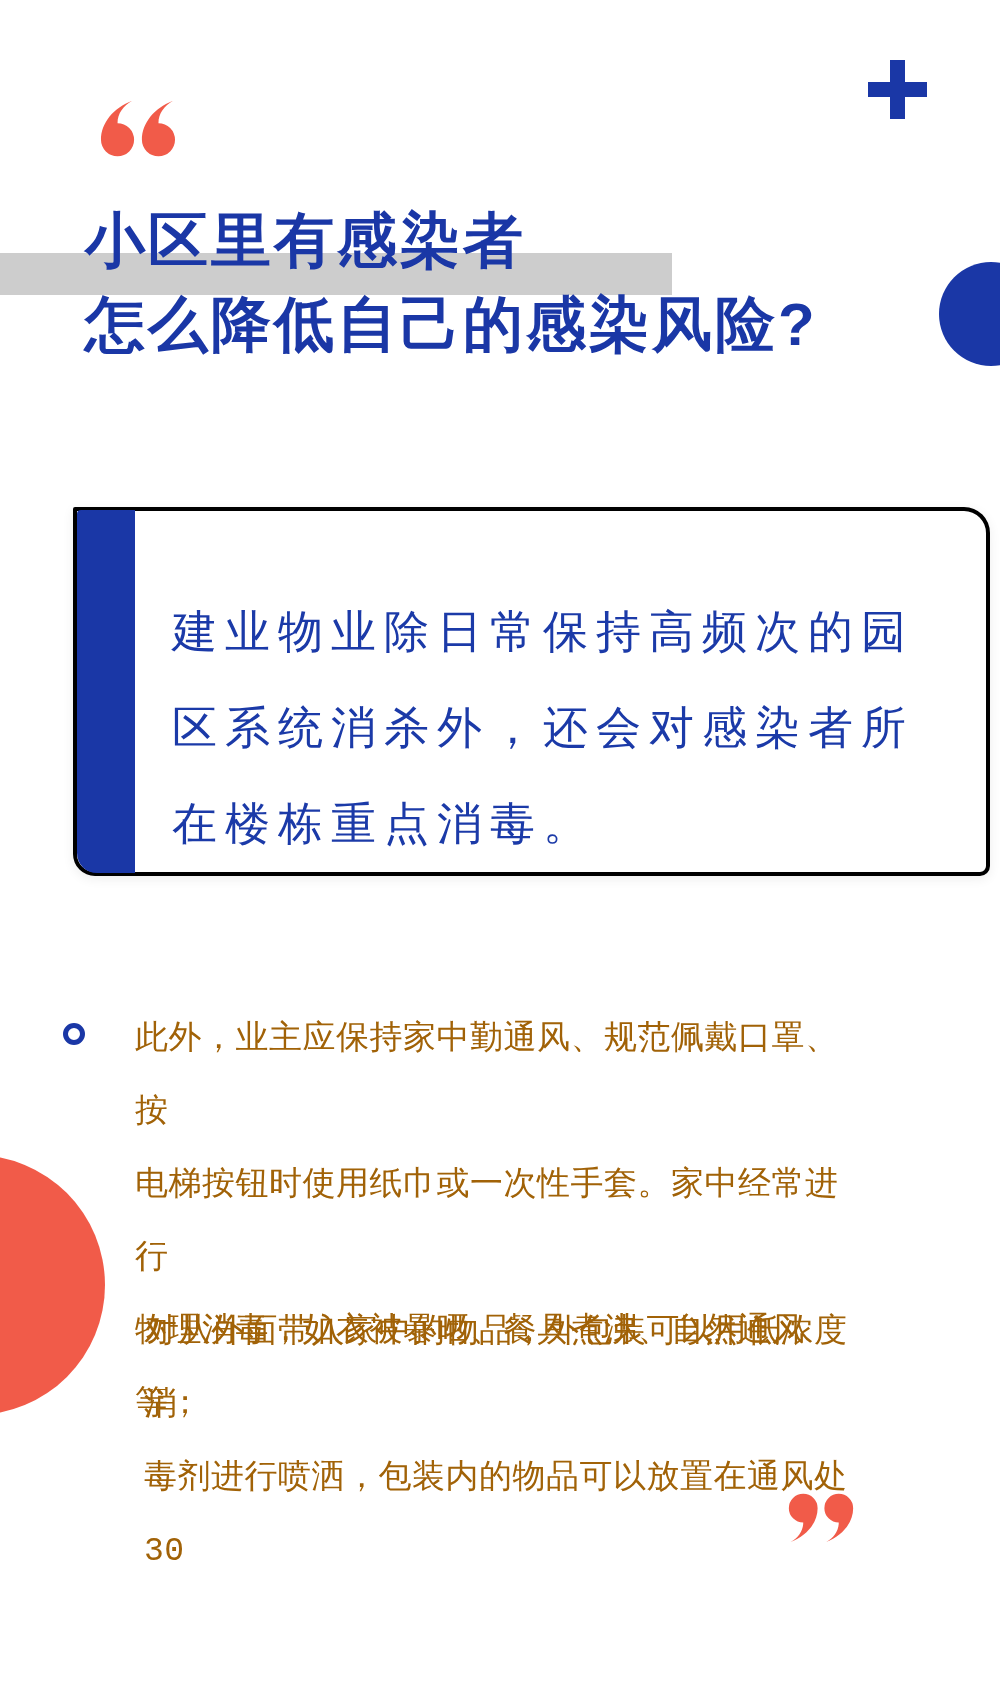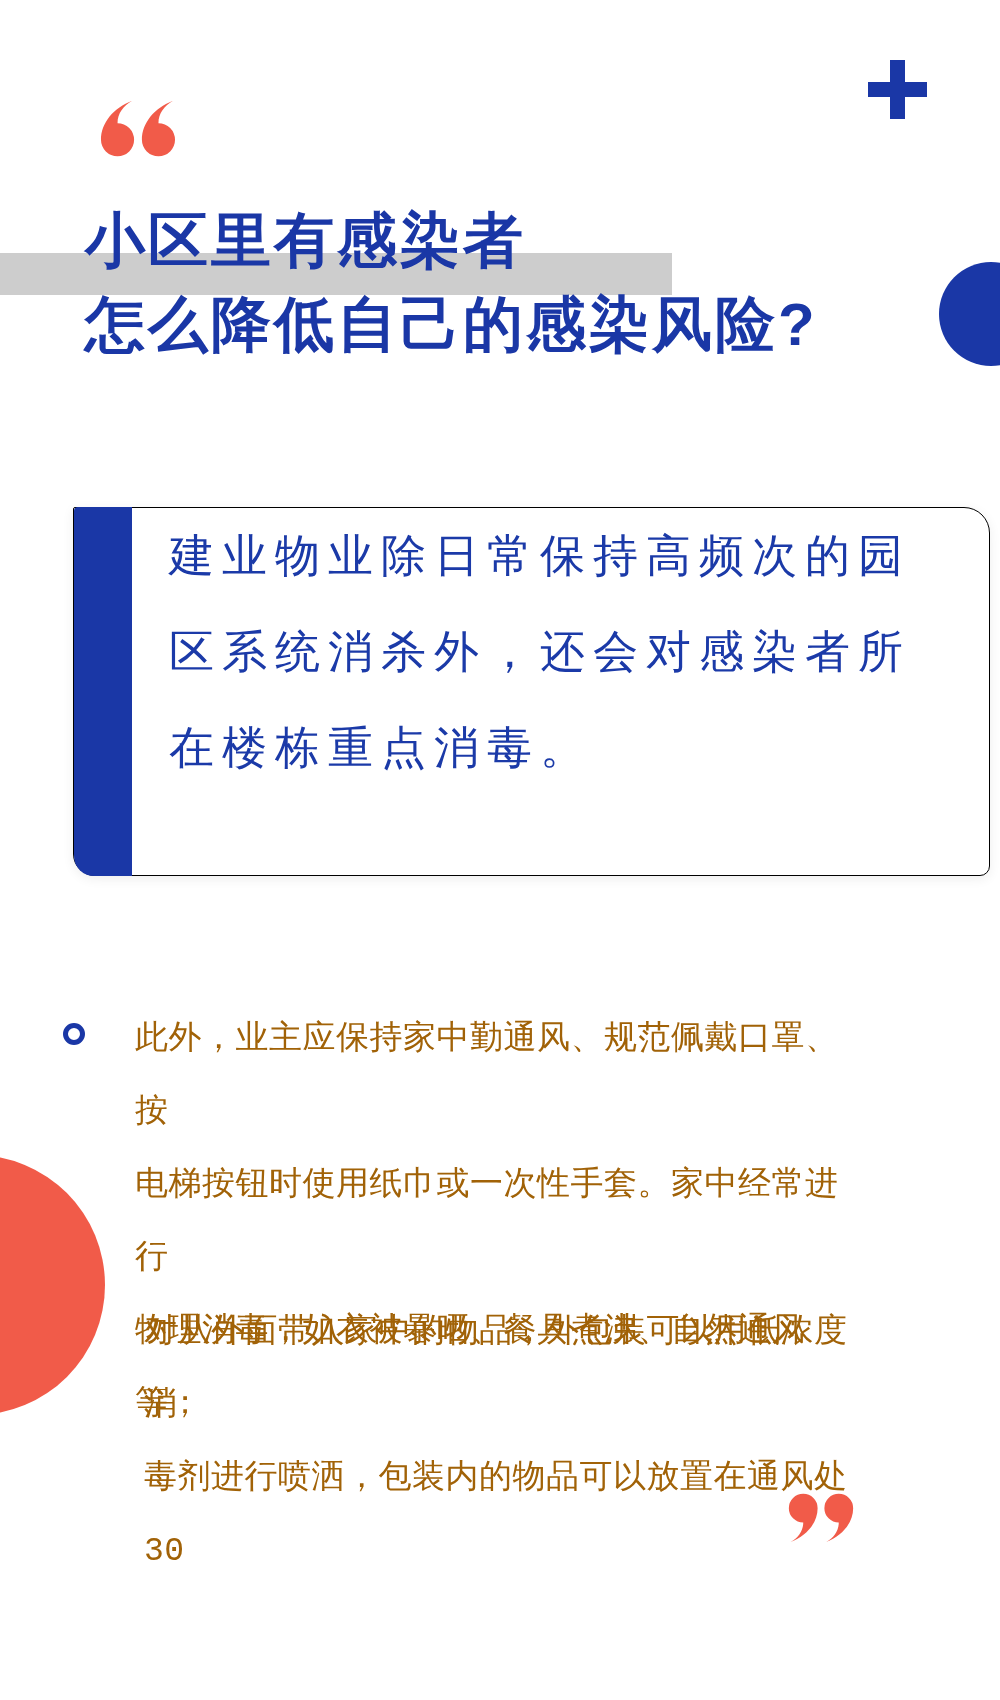--- a/index.html
+++ b/index.html
@@ -29,11 +29,11 @@
   
   .quote-card{
     position:absolute;left:73px;top:507px;width:917px;height:369px;
-    background:#ffffff;border:1px solid #000000;
+    background:#ffffff;border:4px solid #000000;
     border-radius:2px 26px 10px 22px;
     box-shadow:0 3px 12px rgba(0,0,0,0.07);
     box-sizing:border-box;
-    display:flex;align-items:flex-start;
+    display:flex;align-items:flex-end;
   }
   .quote-card .accent-bar{
     position:absolute;left:0;top:-1px;bottom:-1px;width:58px;

